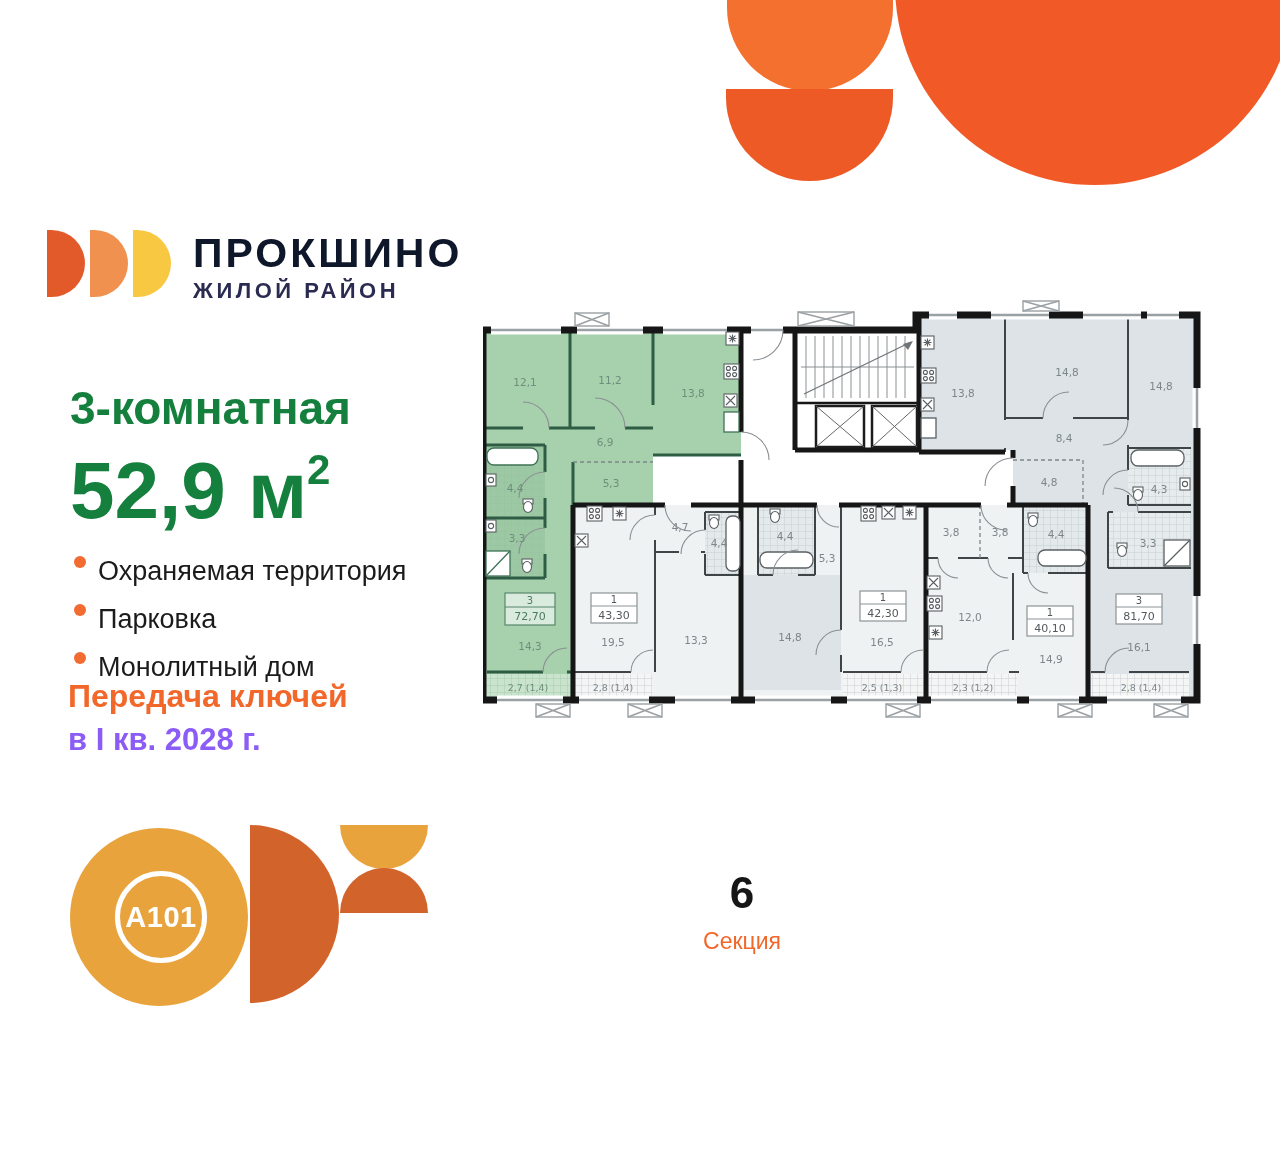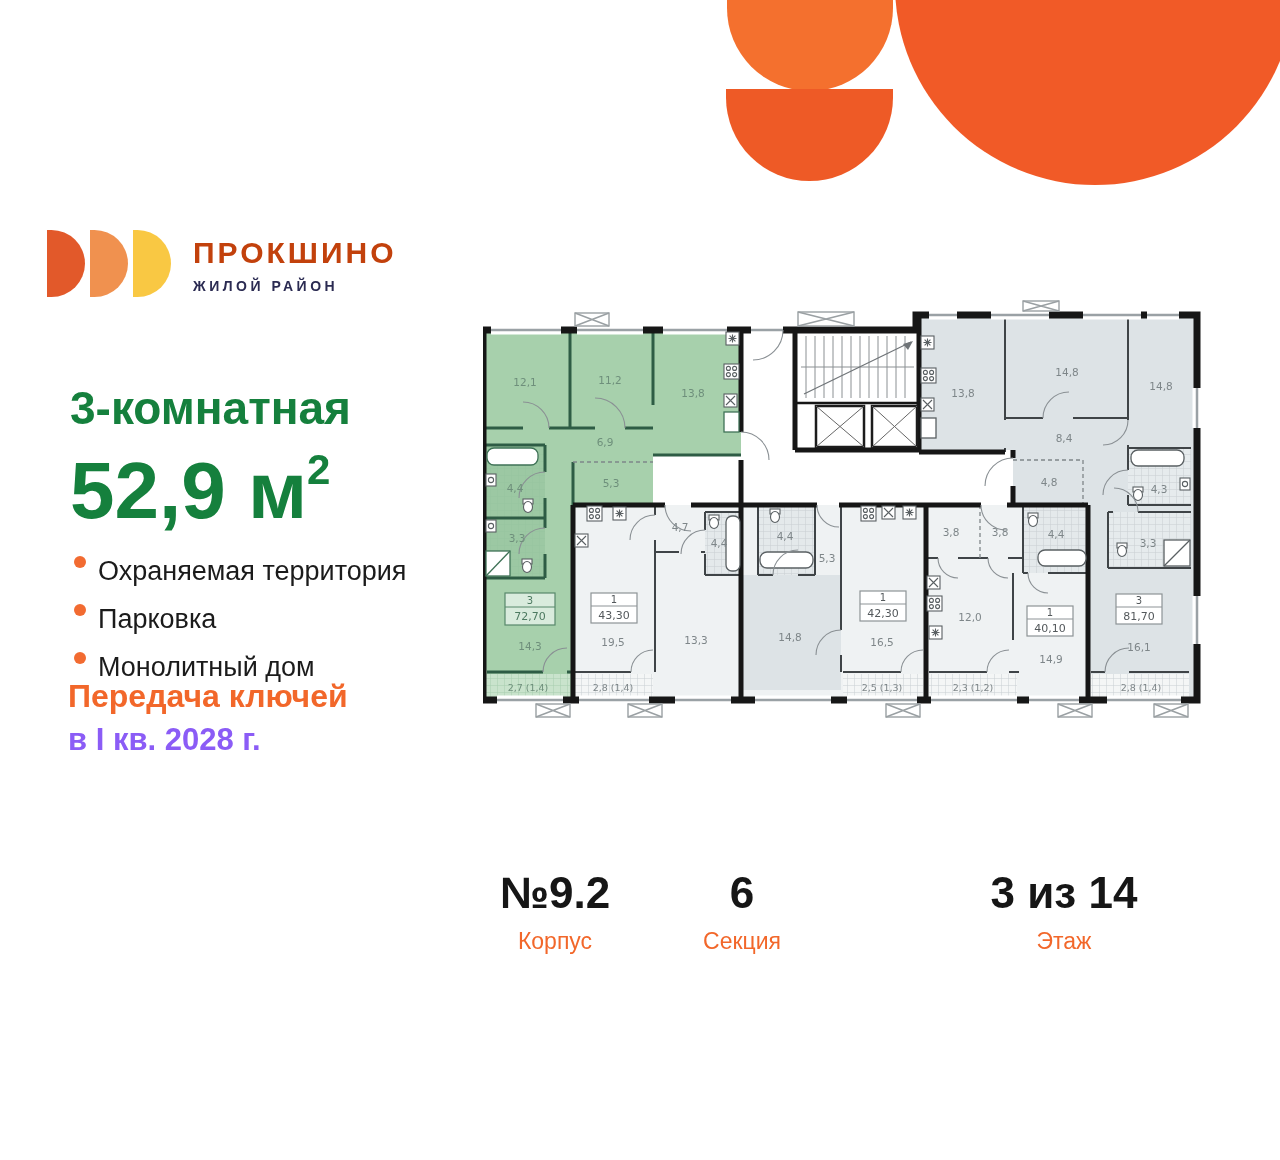--- a/index.html
+++ b/index.html
@@ -19,7 +19,7 @@
   .semi{width:38px;height:67px;border-radius:0 67px 67px 0;}
   .s1{background:#E2592A}.s2{background:#F0914F}.s3{background:#F9C843}
   .brand-text{margin-left:22px;}
-  .brand-name{font-size:30px;font-weight:700;letter-spacing:3px;color:#c2410c;line-height:46px;}
+  .brand-name{font-size:41px;font-weight:700;letter-spacing:3px;color:#0f172a;line-height:46px;}
   .brand-tag{font-size:14px;font-weight:700;letter-spacing:3.5px;color:#2B2B52;margin-top:2px;}
   
   .headline{position:absolute;left:70px;top:384px;color:#15803d;}

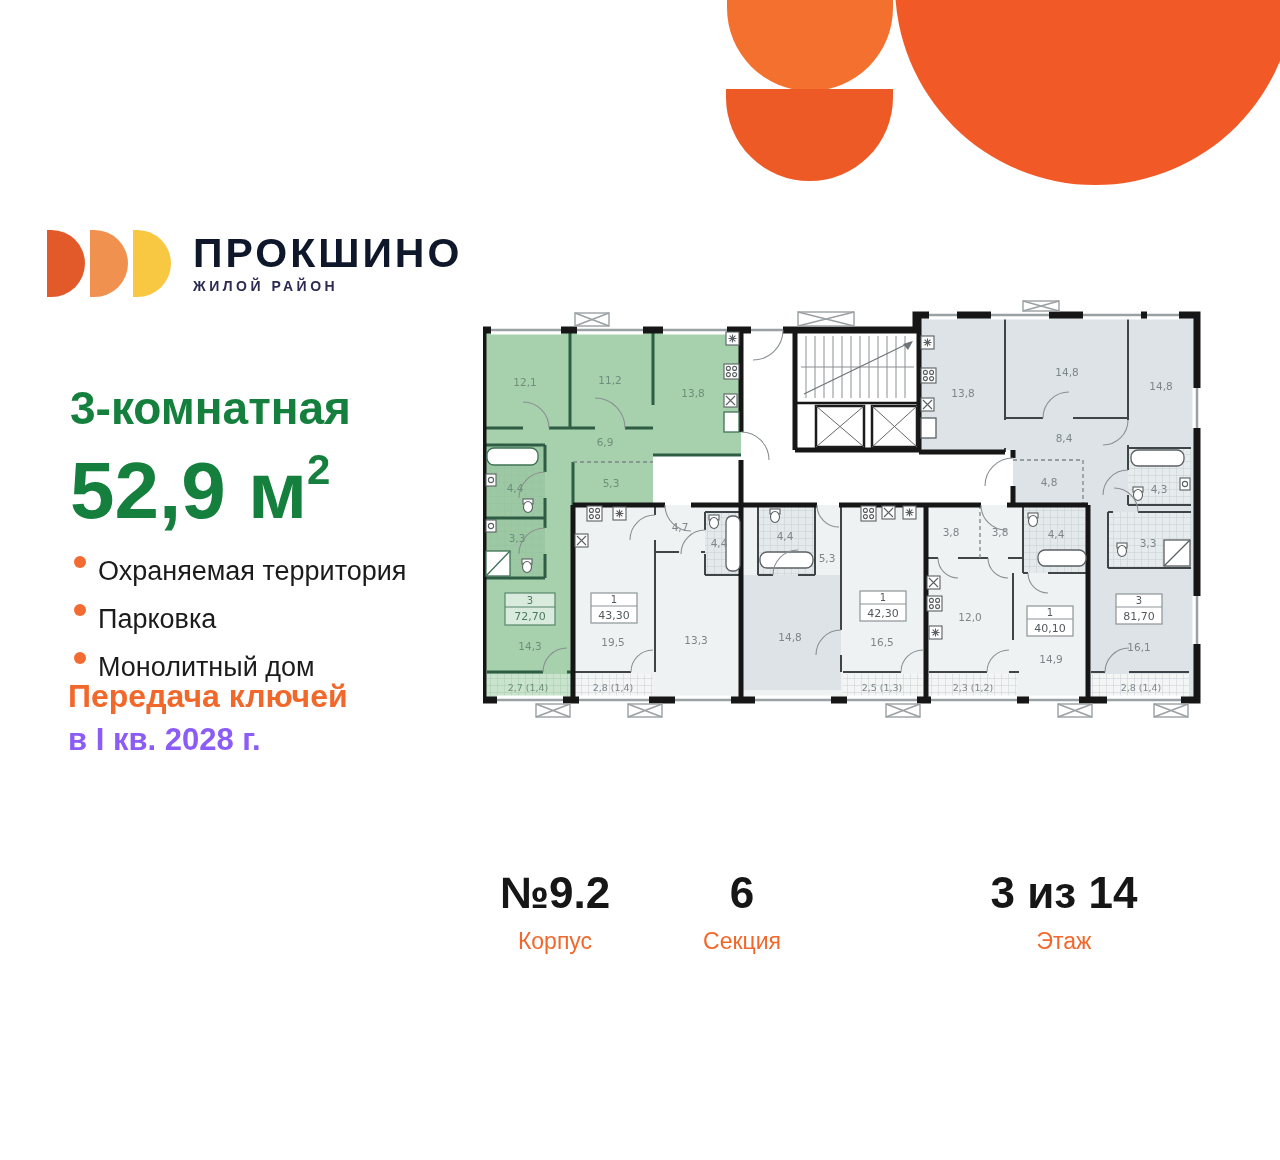--- a/index.html
+++ b/index.html
@@ -20,7 +20,7 @@
   .s1{background:#E2592A}.s2{background:#F0914F}.s3{background:#F9C843}
   .brand-text{margin-left:22px;}
   .brand-name{font-size:41px;font-weight:700;letter-spacing:3px;color:#0f172a;line-height:46px;}
-  .brand-tag{font-size:14px;font-weight:700;letter-spacing:3.5px;color:#2B2B52;margin-top:2px;}
+  .brand-tag{font-size:22px;font-weight:700;letter-spacing:3.5px;color:#2B2B52;margin-top:2px;}
   
   .headline{position:absolute;left:70px;top:384px;color:#15803d;}
   .h-rooms{font-size:46px;font-weight:800;line-height:48px;}

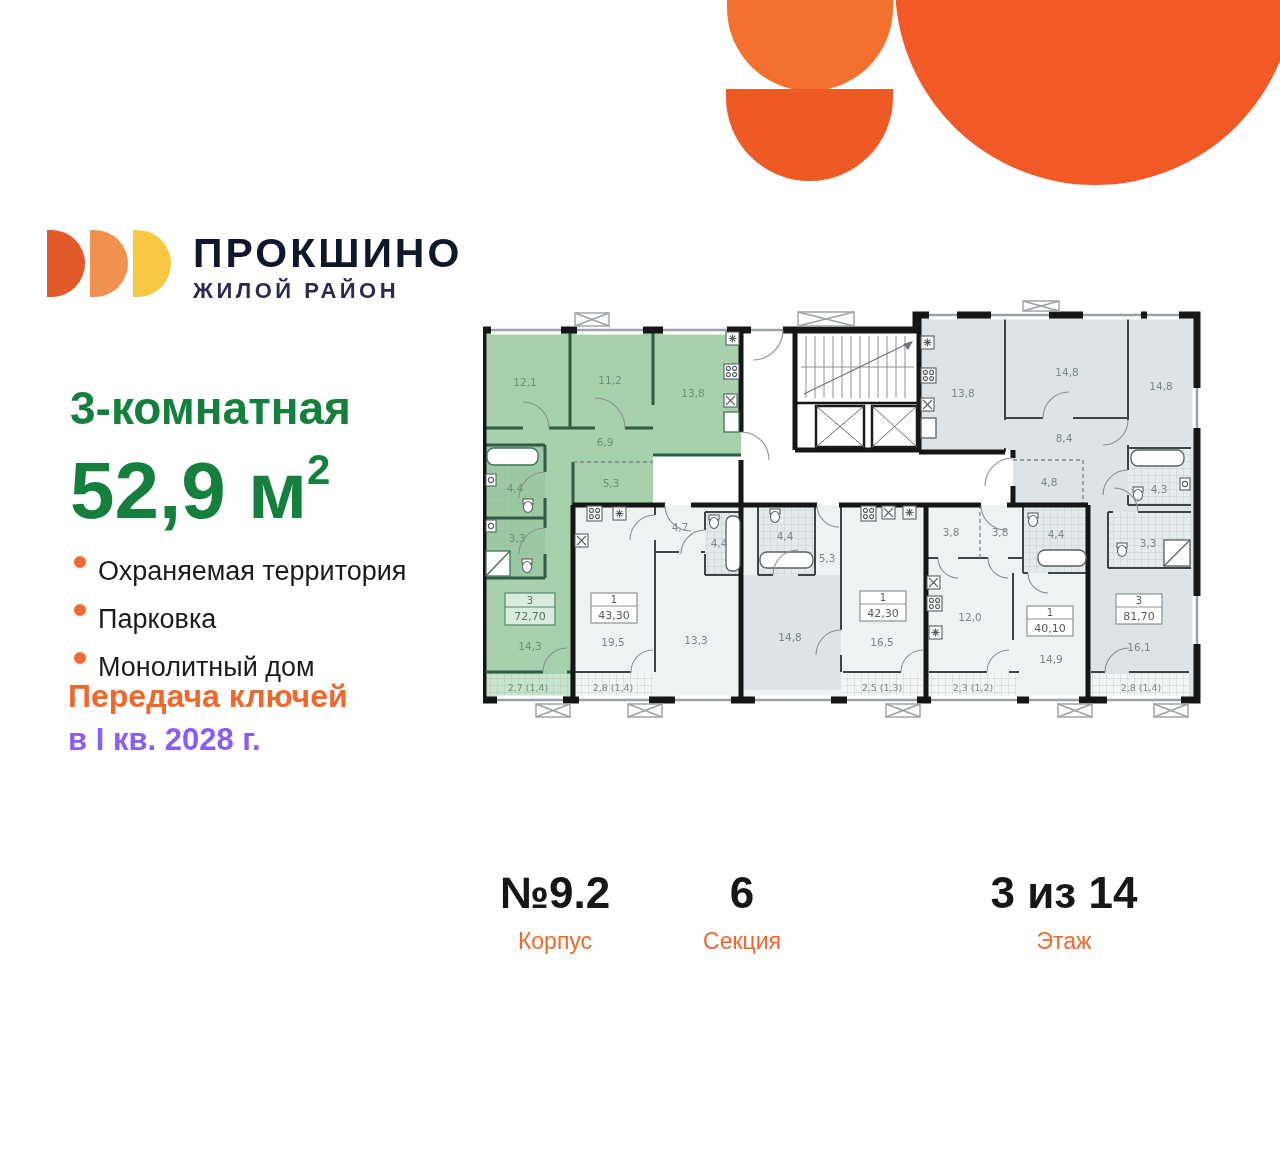--- a/index.html
+++ b/index.html
@@ -103,6 +103,15 @@
   <div class="keys1">Передача ключей</div>
   <div class="keys2">в I кв. 2028 г.</div>
 
+  <div class="a101">
+    <div class="a-circle"></div>
+    <div class="a-ring">
+      <span>A101</span>
+    </div>
+    <div class="a-half"></div>
+    <div class="a-eye-t"></div>
+    <div class="a-eye-b"></div>
+  </div>
 
   <div class="meta-col m1">
     <div class="m-val">№9.2</div>

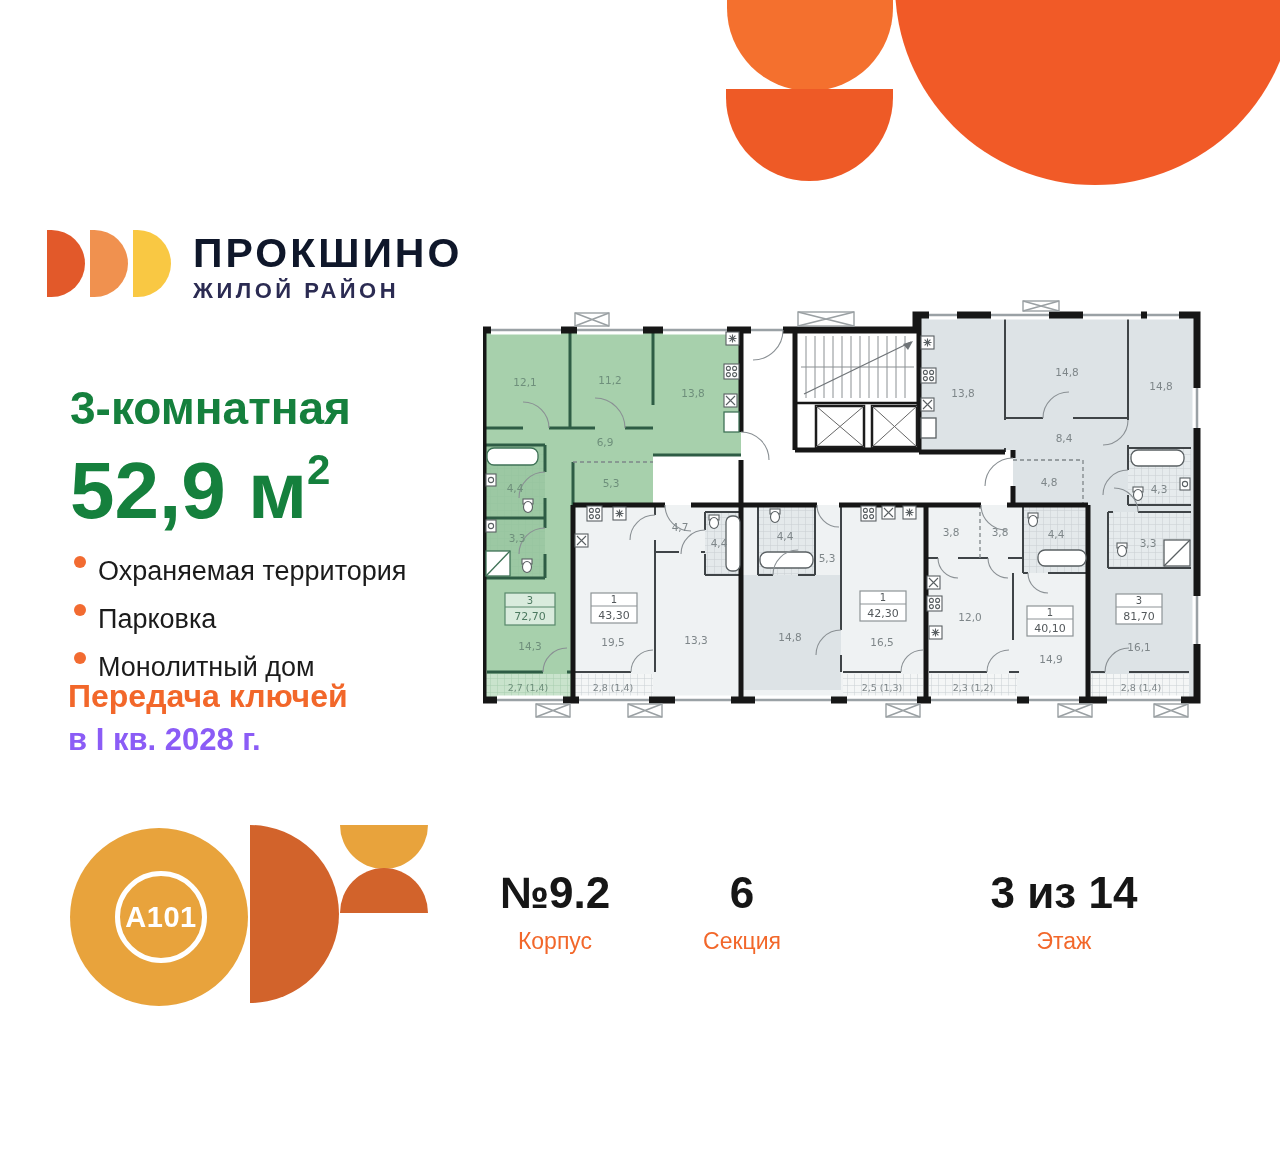--- a/index.html
+++ b/index.html
@@ -113,10 +113,6 @@
     <div class="a-eye-b"></div>
   </div>
 
-  <div class="meta-col m1">
-    <div class="m-val">№9.2</div>
-    <div class="m-lbl">Корпус</div>
-  </div>
   <div class="meta-col m2">
     <div class="m-val">6</div>
     <div class="m-lbl">Секция</div>

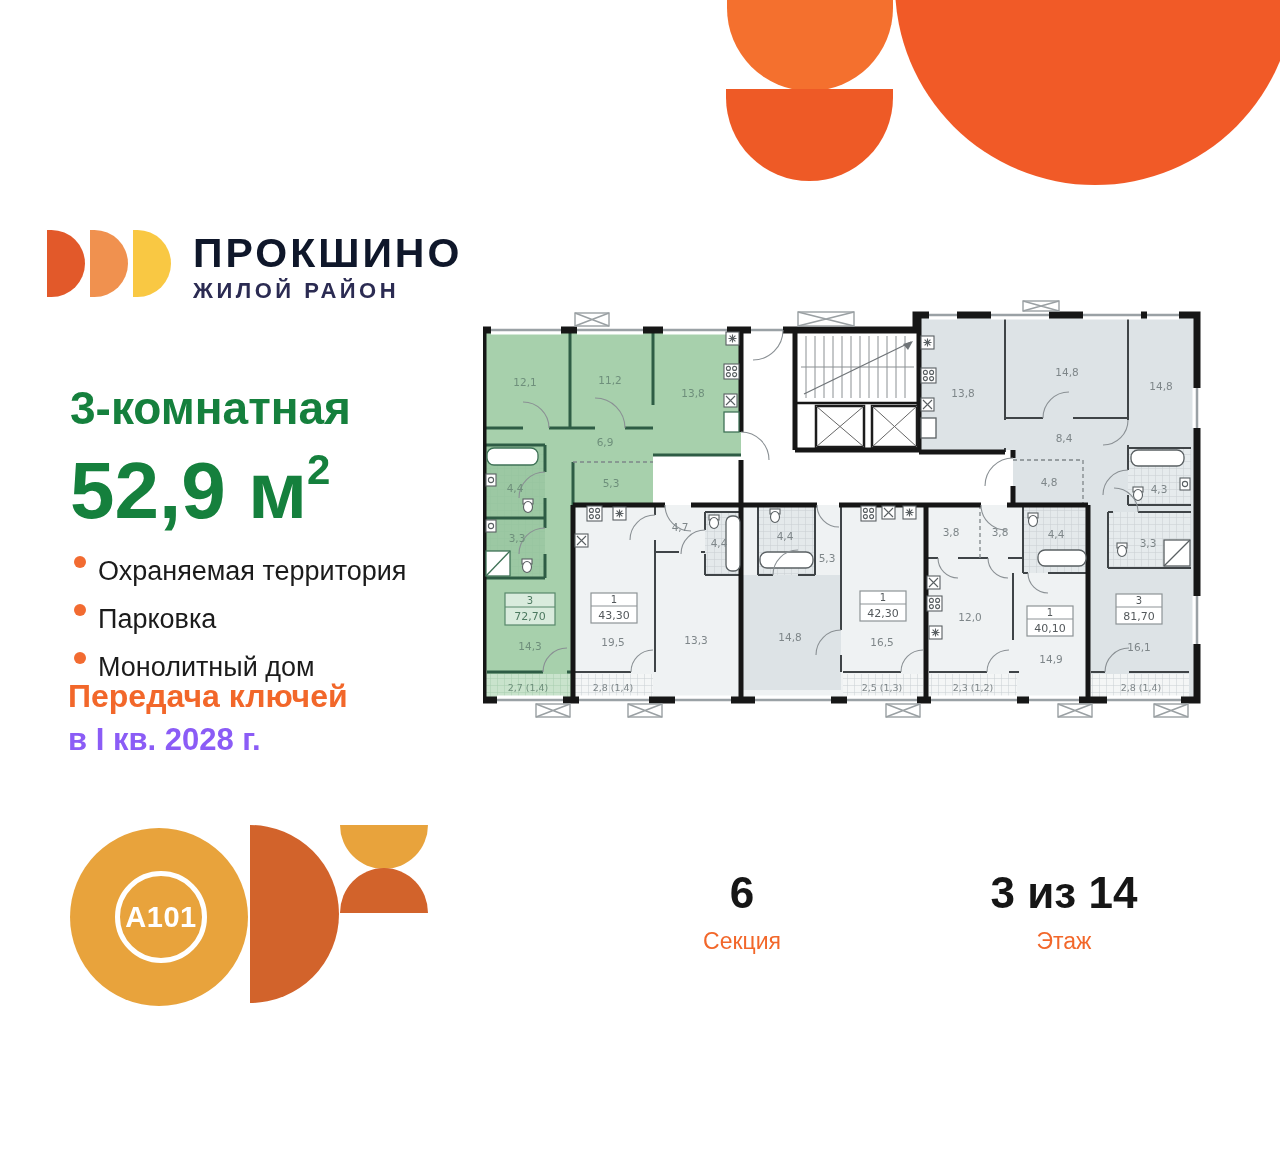--- a/index.html
+++ b/index.html
@@ -116,10 +116,6 @@
   <div class="meta-col m2">
     <div class="m-val">6</div>
     <div class="m-lbl">Секция</div>
-  </div>
-  <div class="meta-col m3">
-    <div class="m-val">3 из 14</div>
-    <div class="m-lbl">Этаж</div>
   </div>
 
   <div class="plan-wrap">

